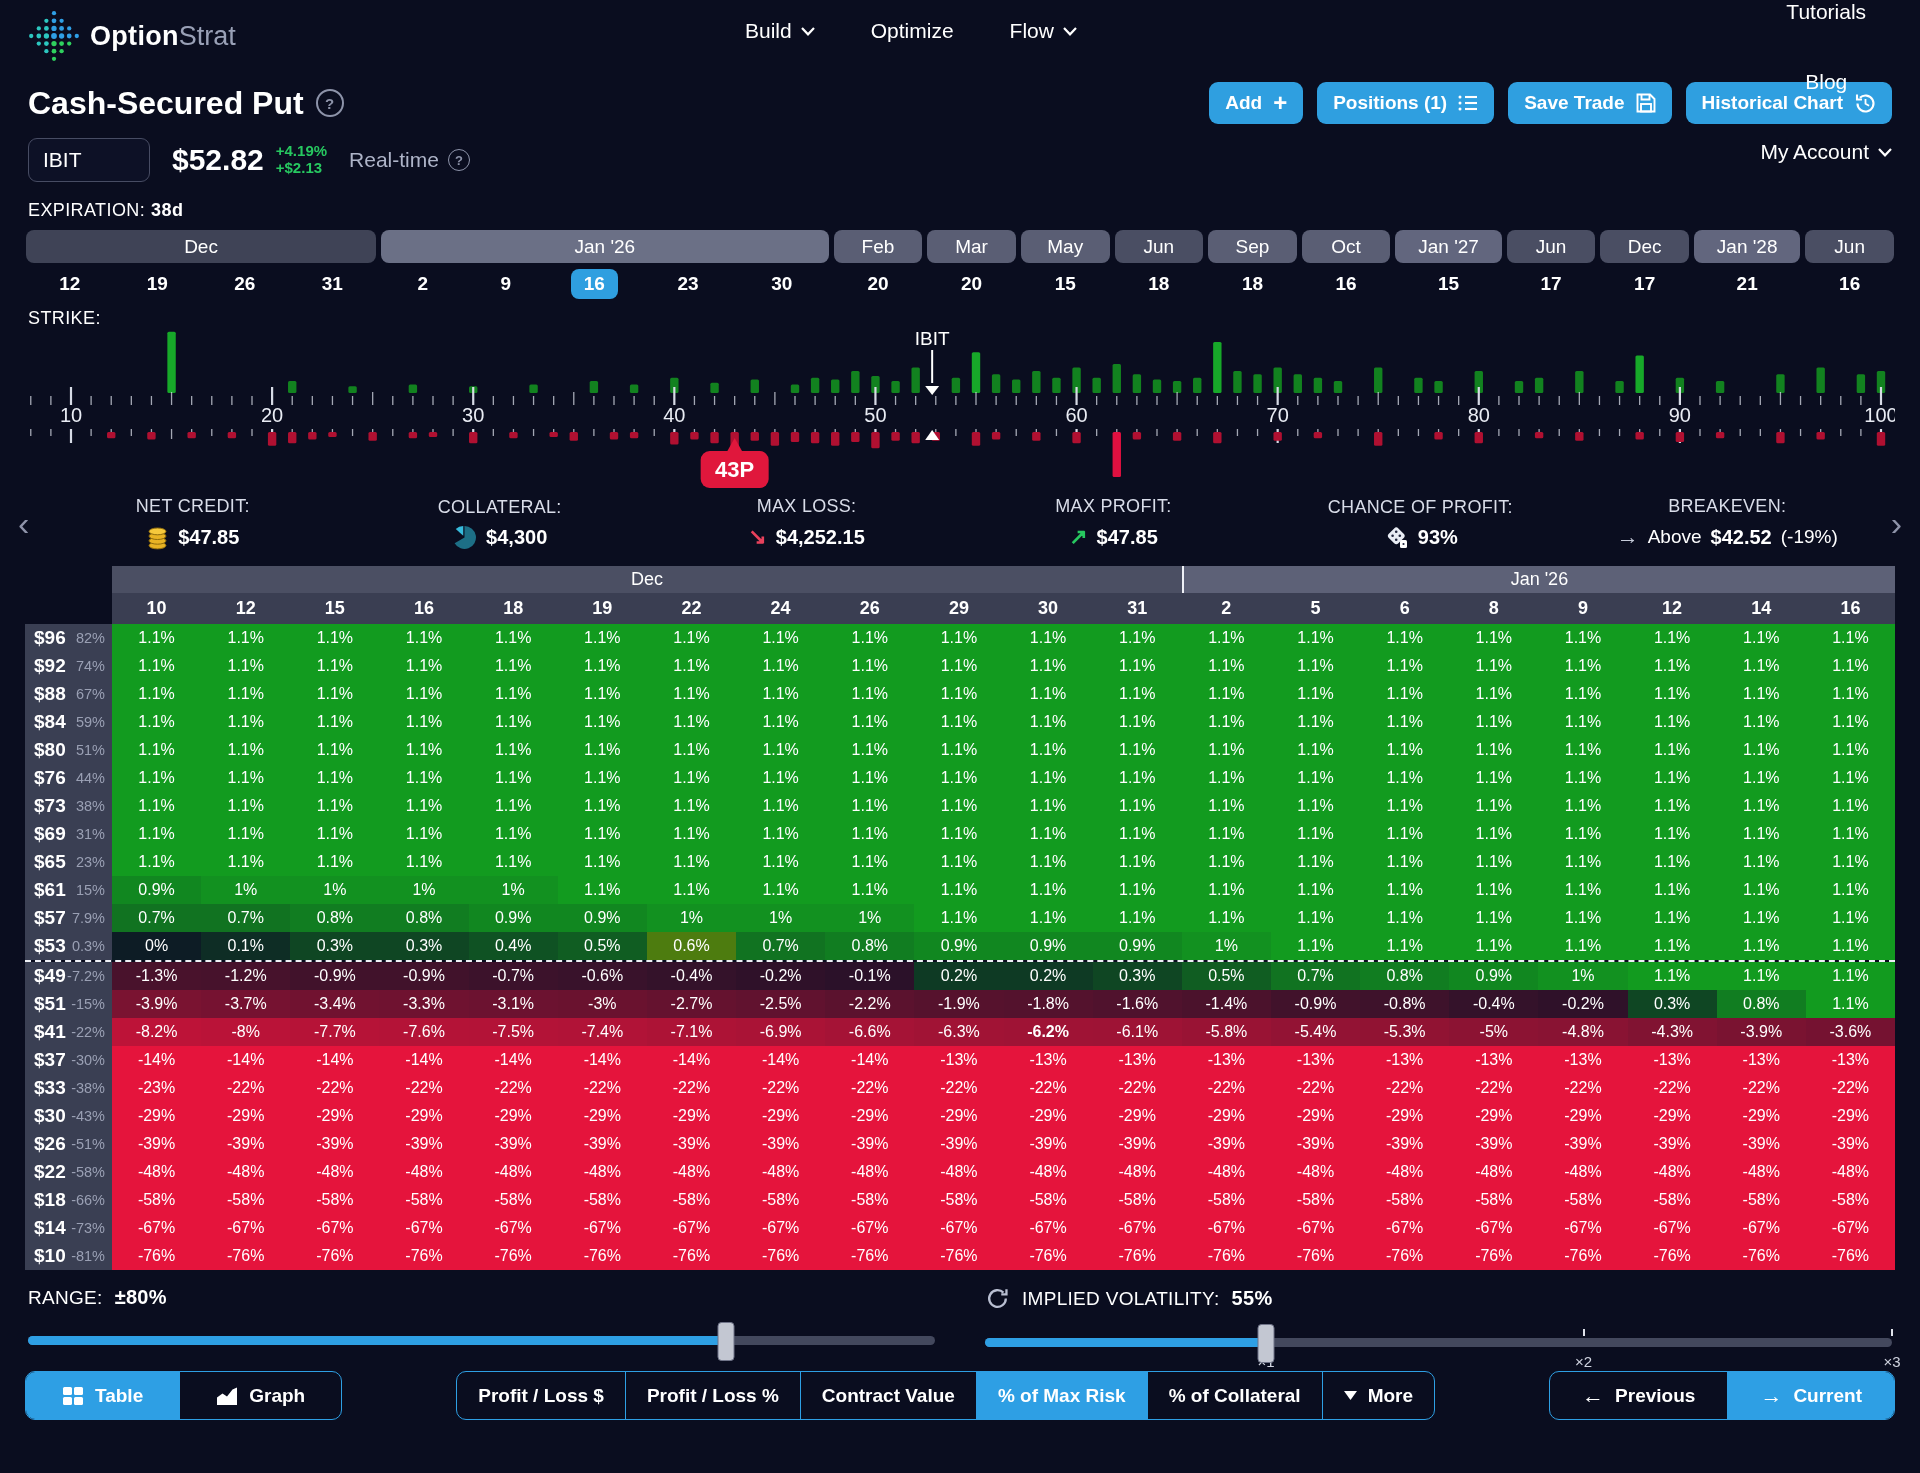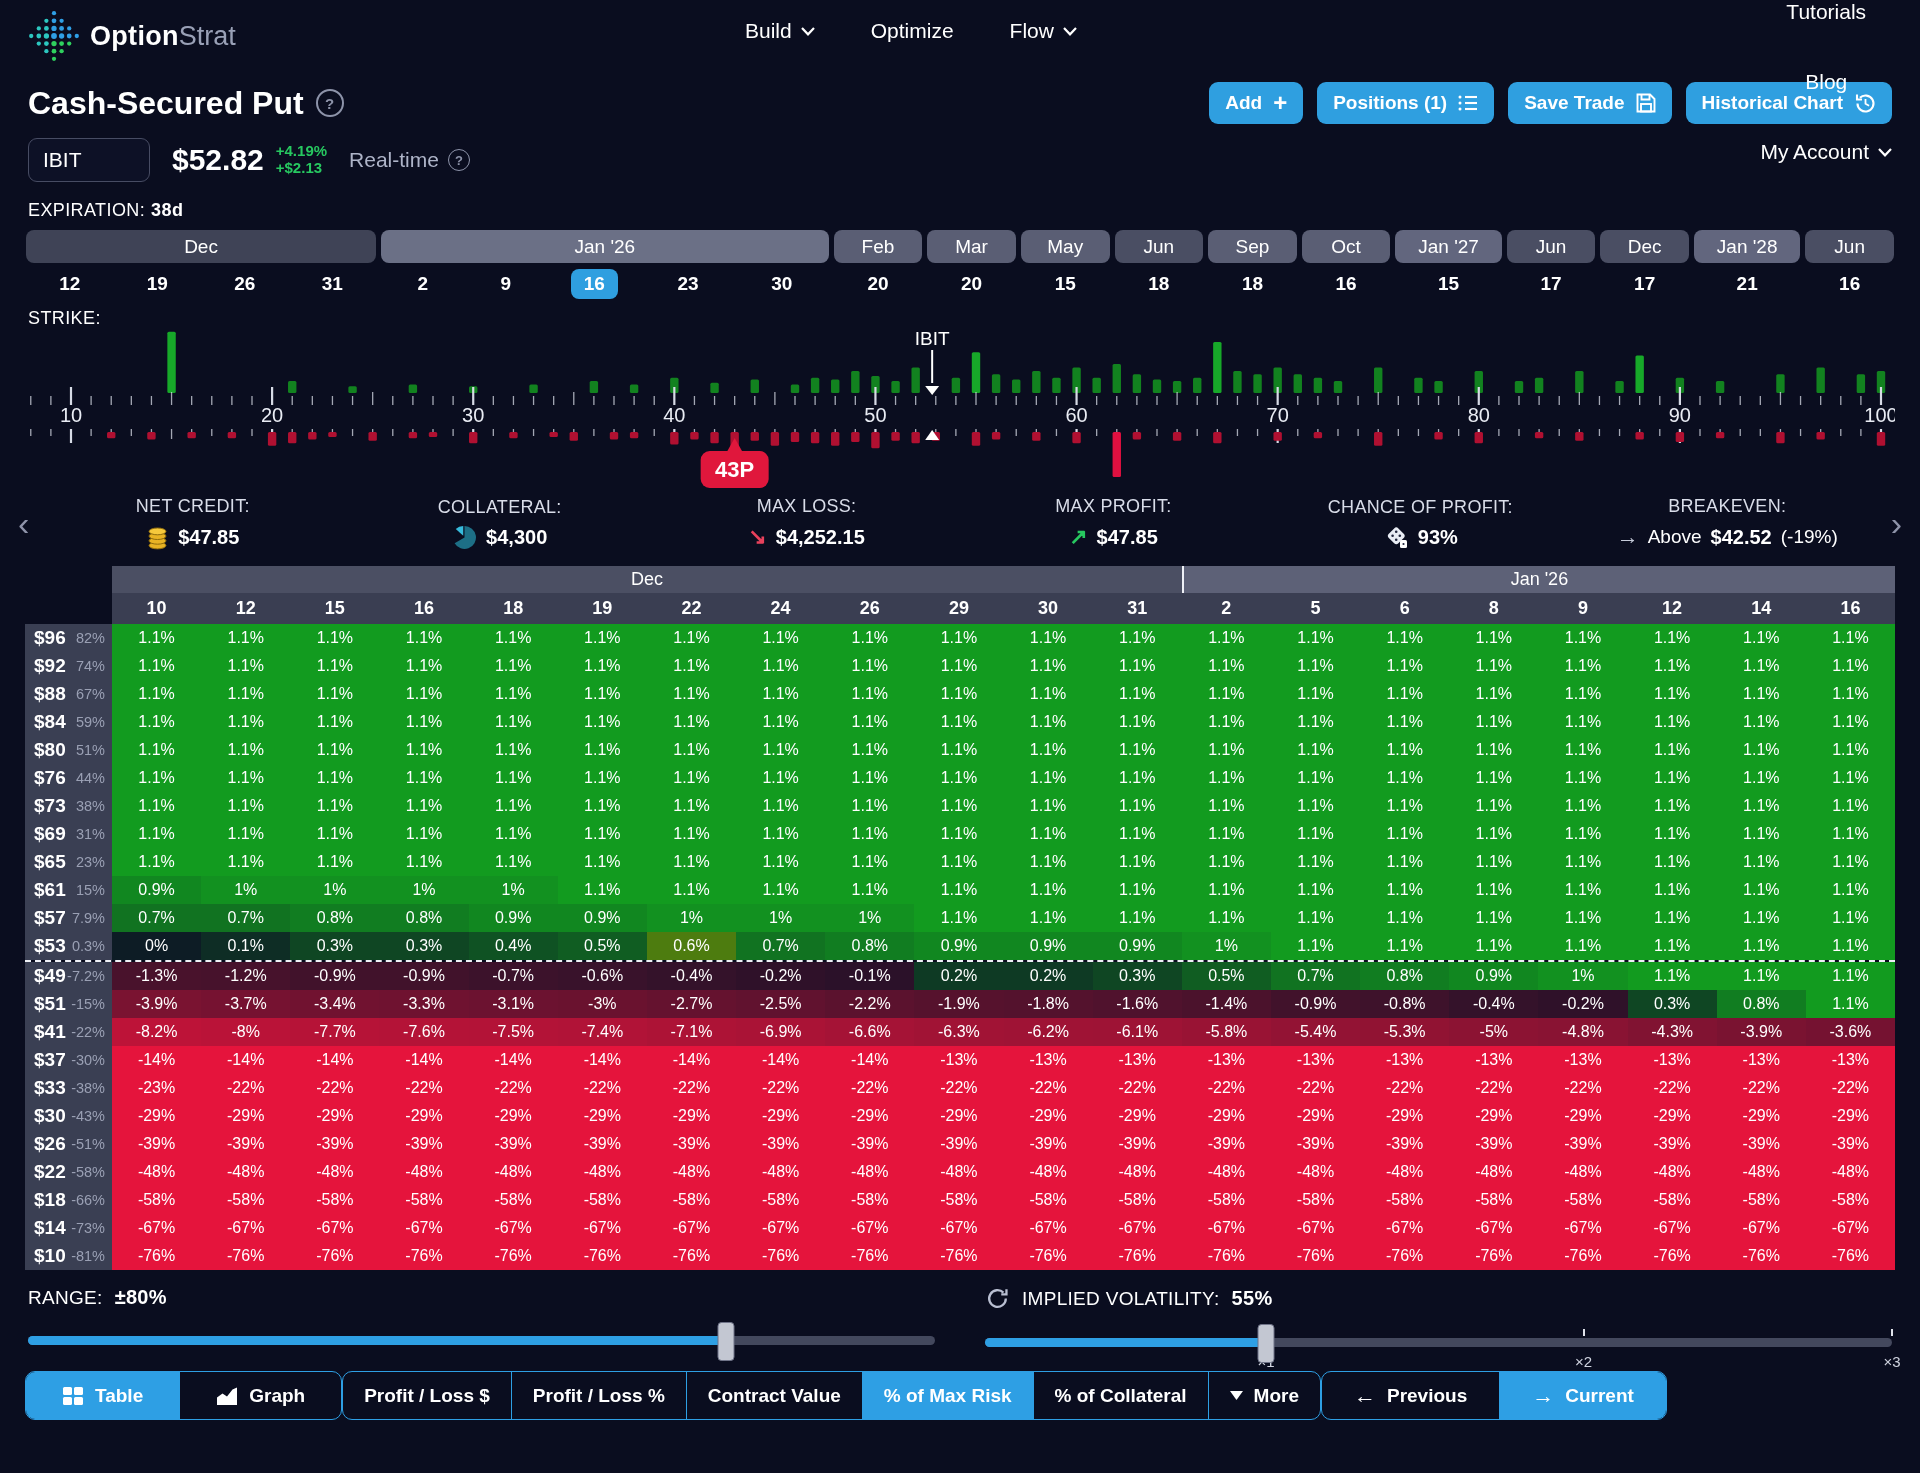--- a/index.html
+++ b/index.html
@@ -1091,7 +1091,7 @@
         <div class="t-cell" style="background: rgb(170, 19, 54);">-6.9%</div>
         <div class="t-cell" style="background: rgb(165, 19, 54);">-6.6%</div>
         <div class="t-cell" style="background: rgb(161, 19, 53);">-6.3%</div>
-        <div class="t-cell" style="background: rgb(159, 19, 53);">-6.2%</div>
+        <div class="t-cell" style="background: rgb(159, 19, 53); font-weight: bold;">-6.2%</div>
         <div class="t-cell" style="background: rgb(158, 19, 53);">-6.1%</div>
         <div class="t-cell" style="background: rgb(153, 19, 52);">-5.8%</div>
         <div class="t-cell" style="background: rgb(147, 19, 52);">-5.4%</div>

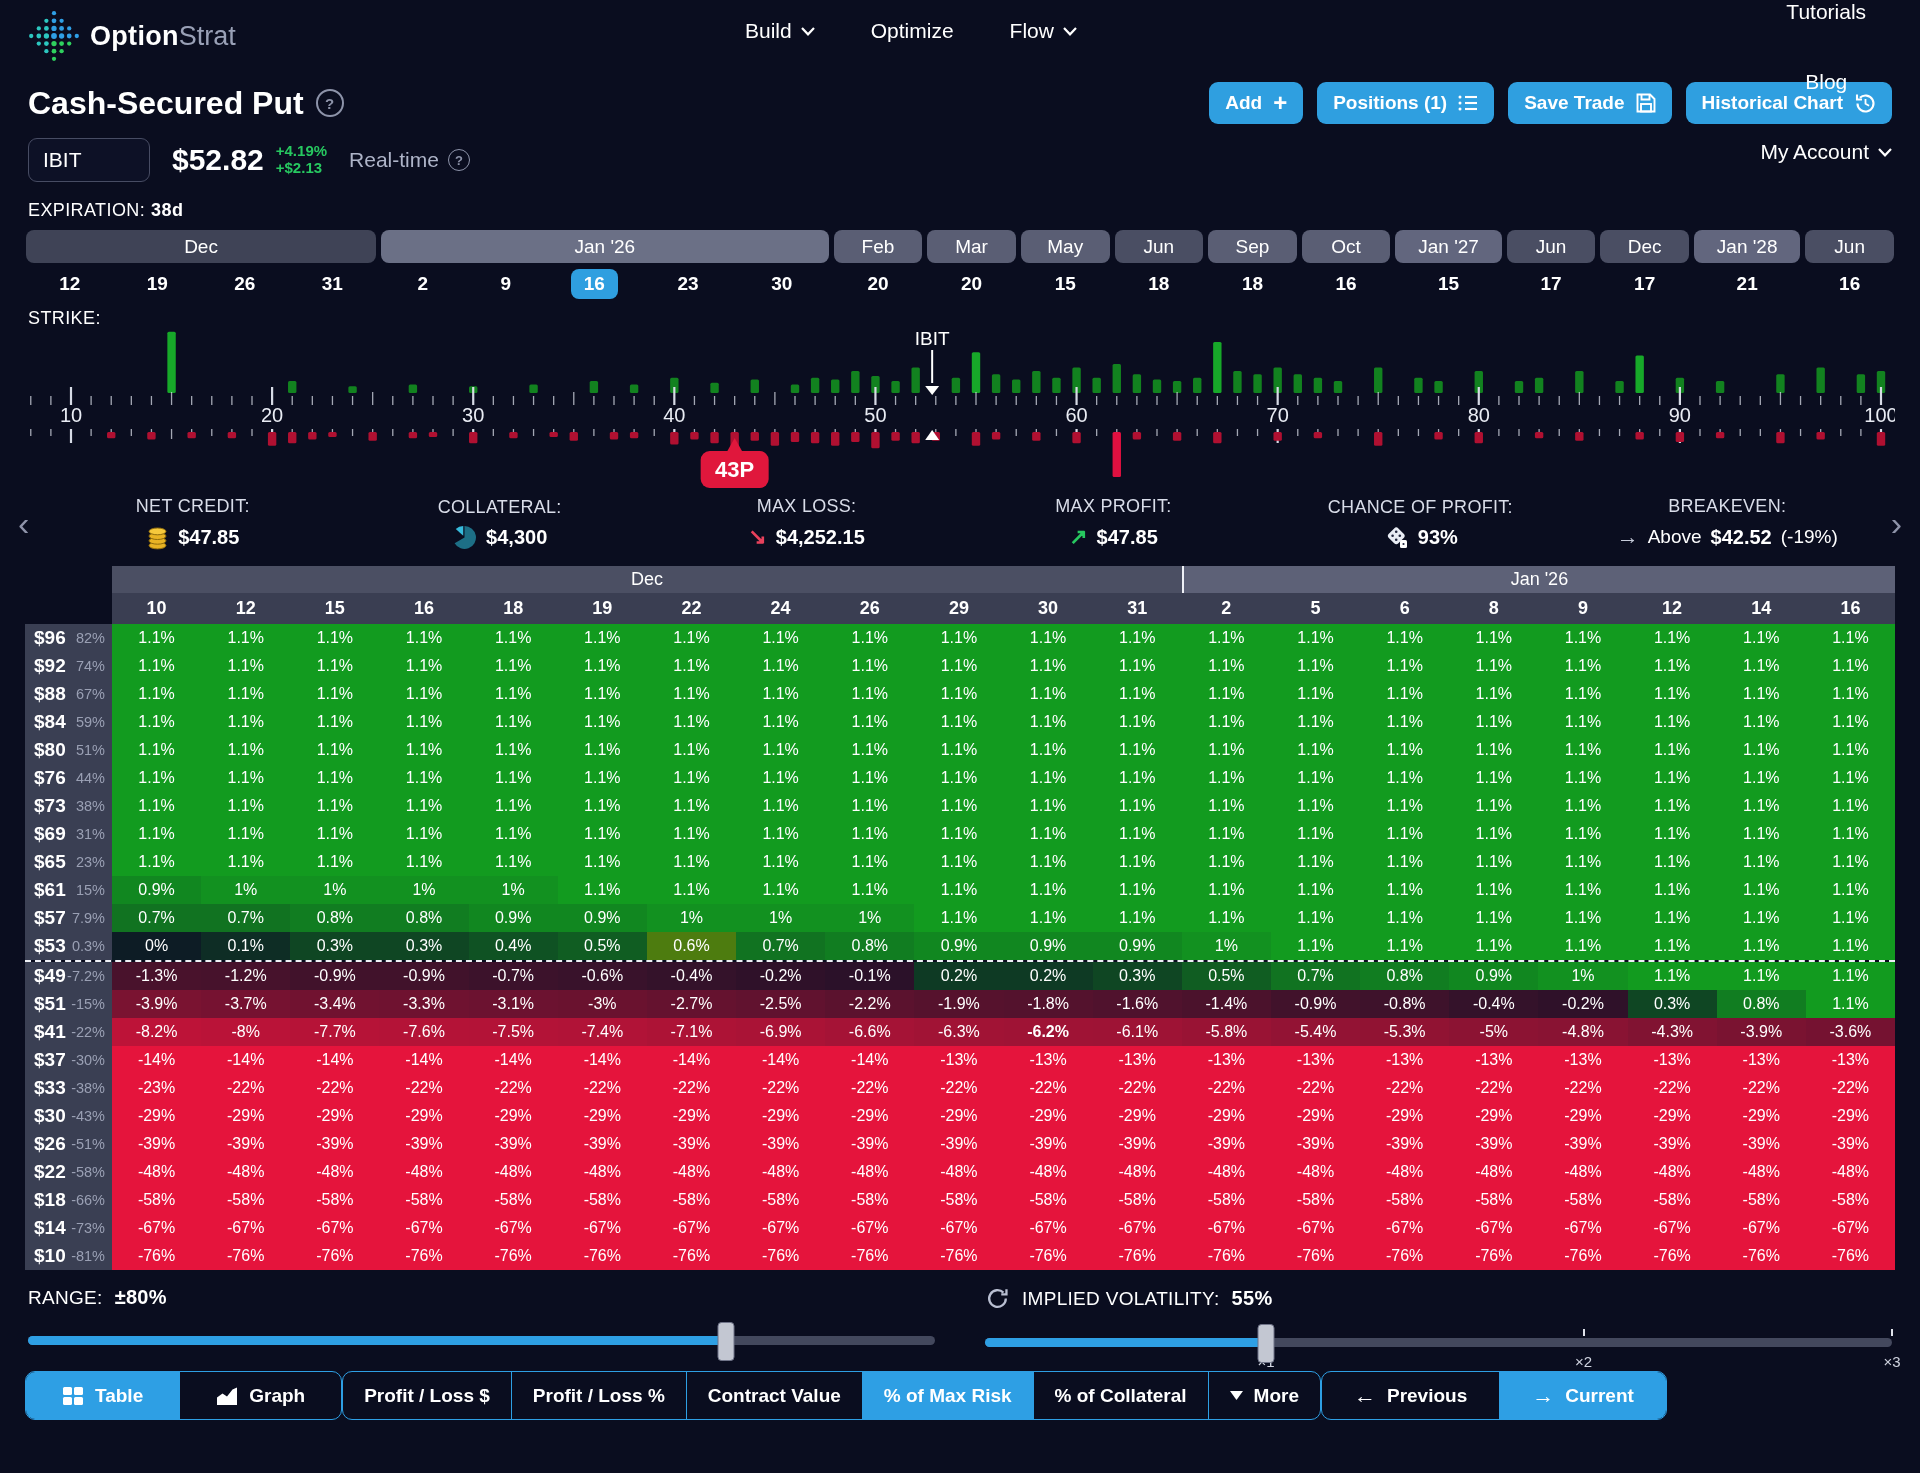--- a/index.html
+++ b/index.html
@@ -80,7 +80,7 @@
   .stick{position:absolute;top:-9px;width:2px;height:7px;background:#dfe2ea;transform:translateX(-50%);}
 
   
-  .bottom-bar{display:flex;padding:24px 25px 0 25px;}
+  .bottom-bar{display:flex;justify-content:space-between;padding:24px 25px 0 25px;}
   .bgroup{display:flex;border:1px solid #2e9fe4;border-radius:10px;overflow:hidden;}
   .fbtn{height:47px;display:flex;align-items:center;justify-content:center;gap:11px;font-size:19px;font-weight:bold;padding:0 23px;cursor:pointer;background:transparent;}
   .fbtn.active{background:#2e9fe4;}

